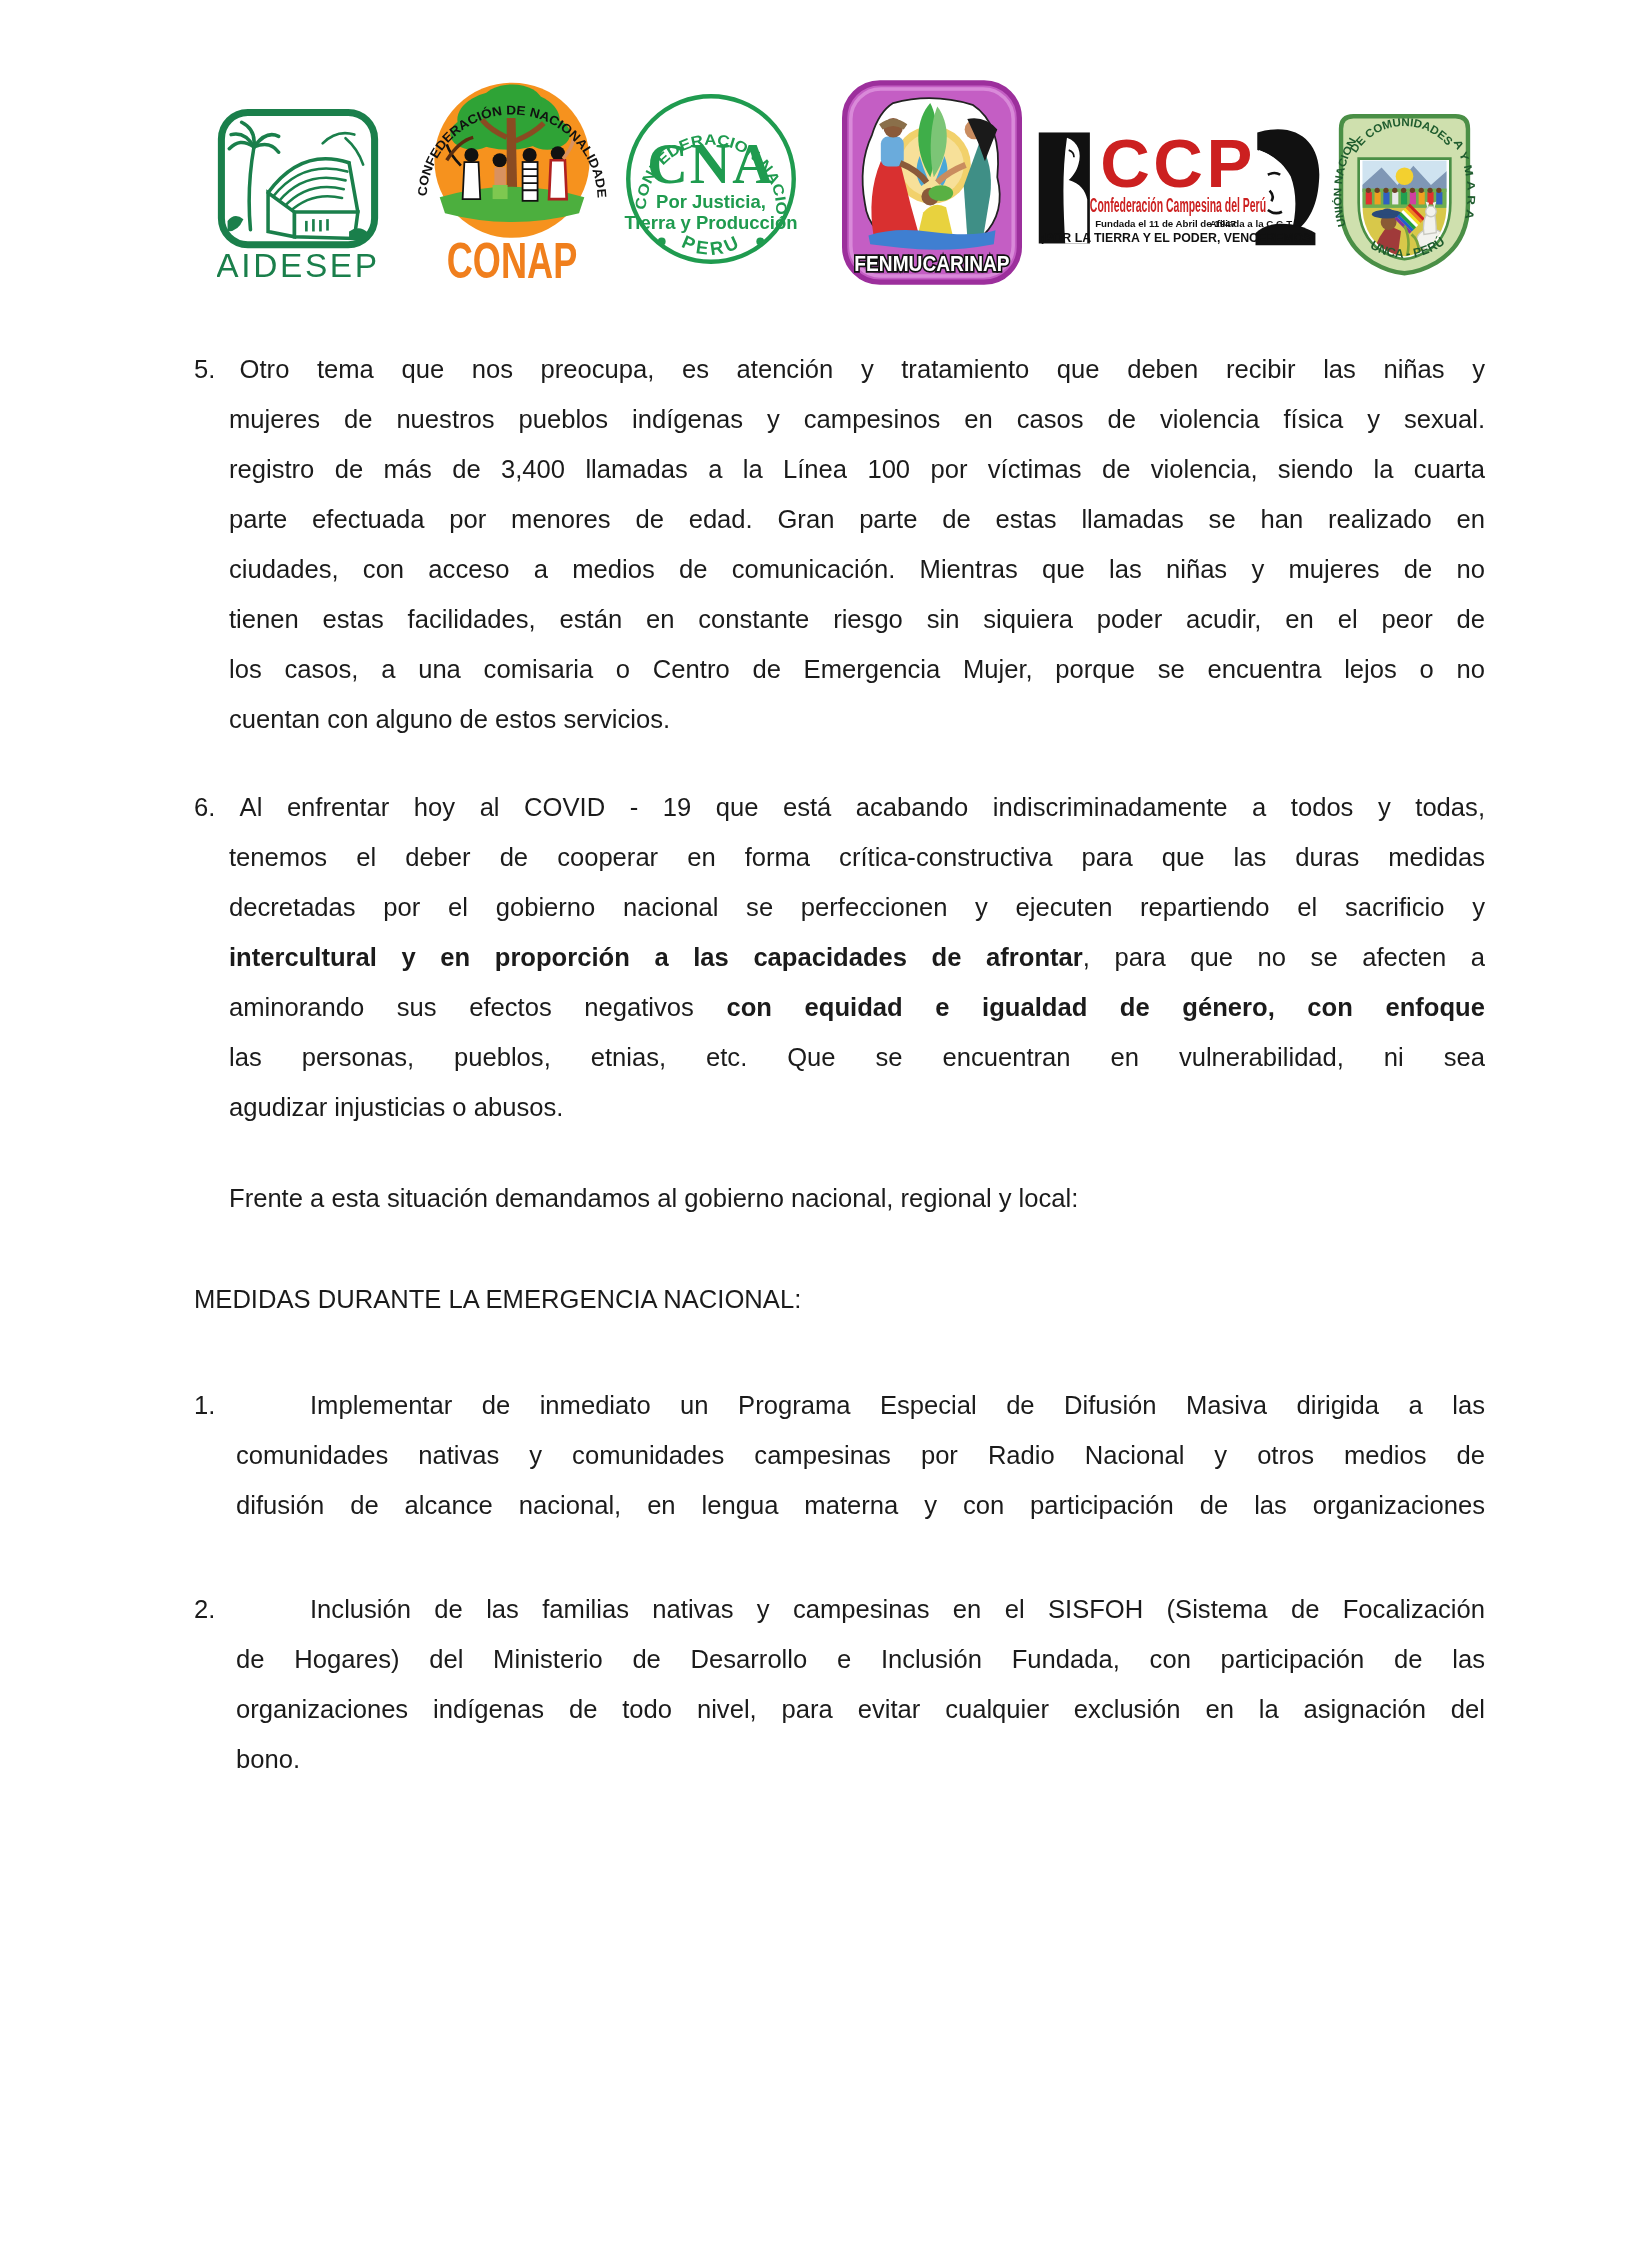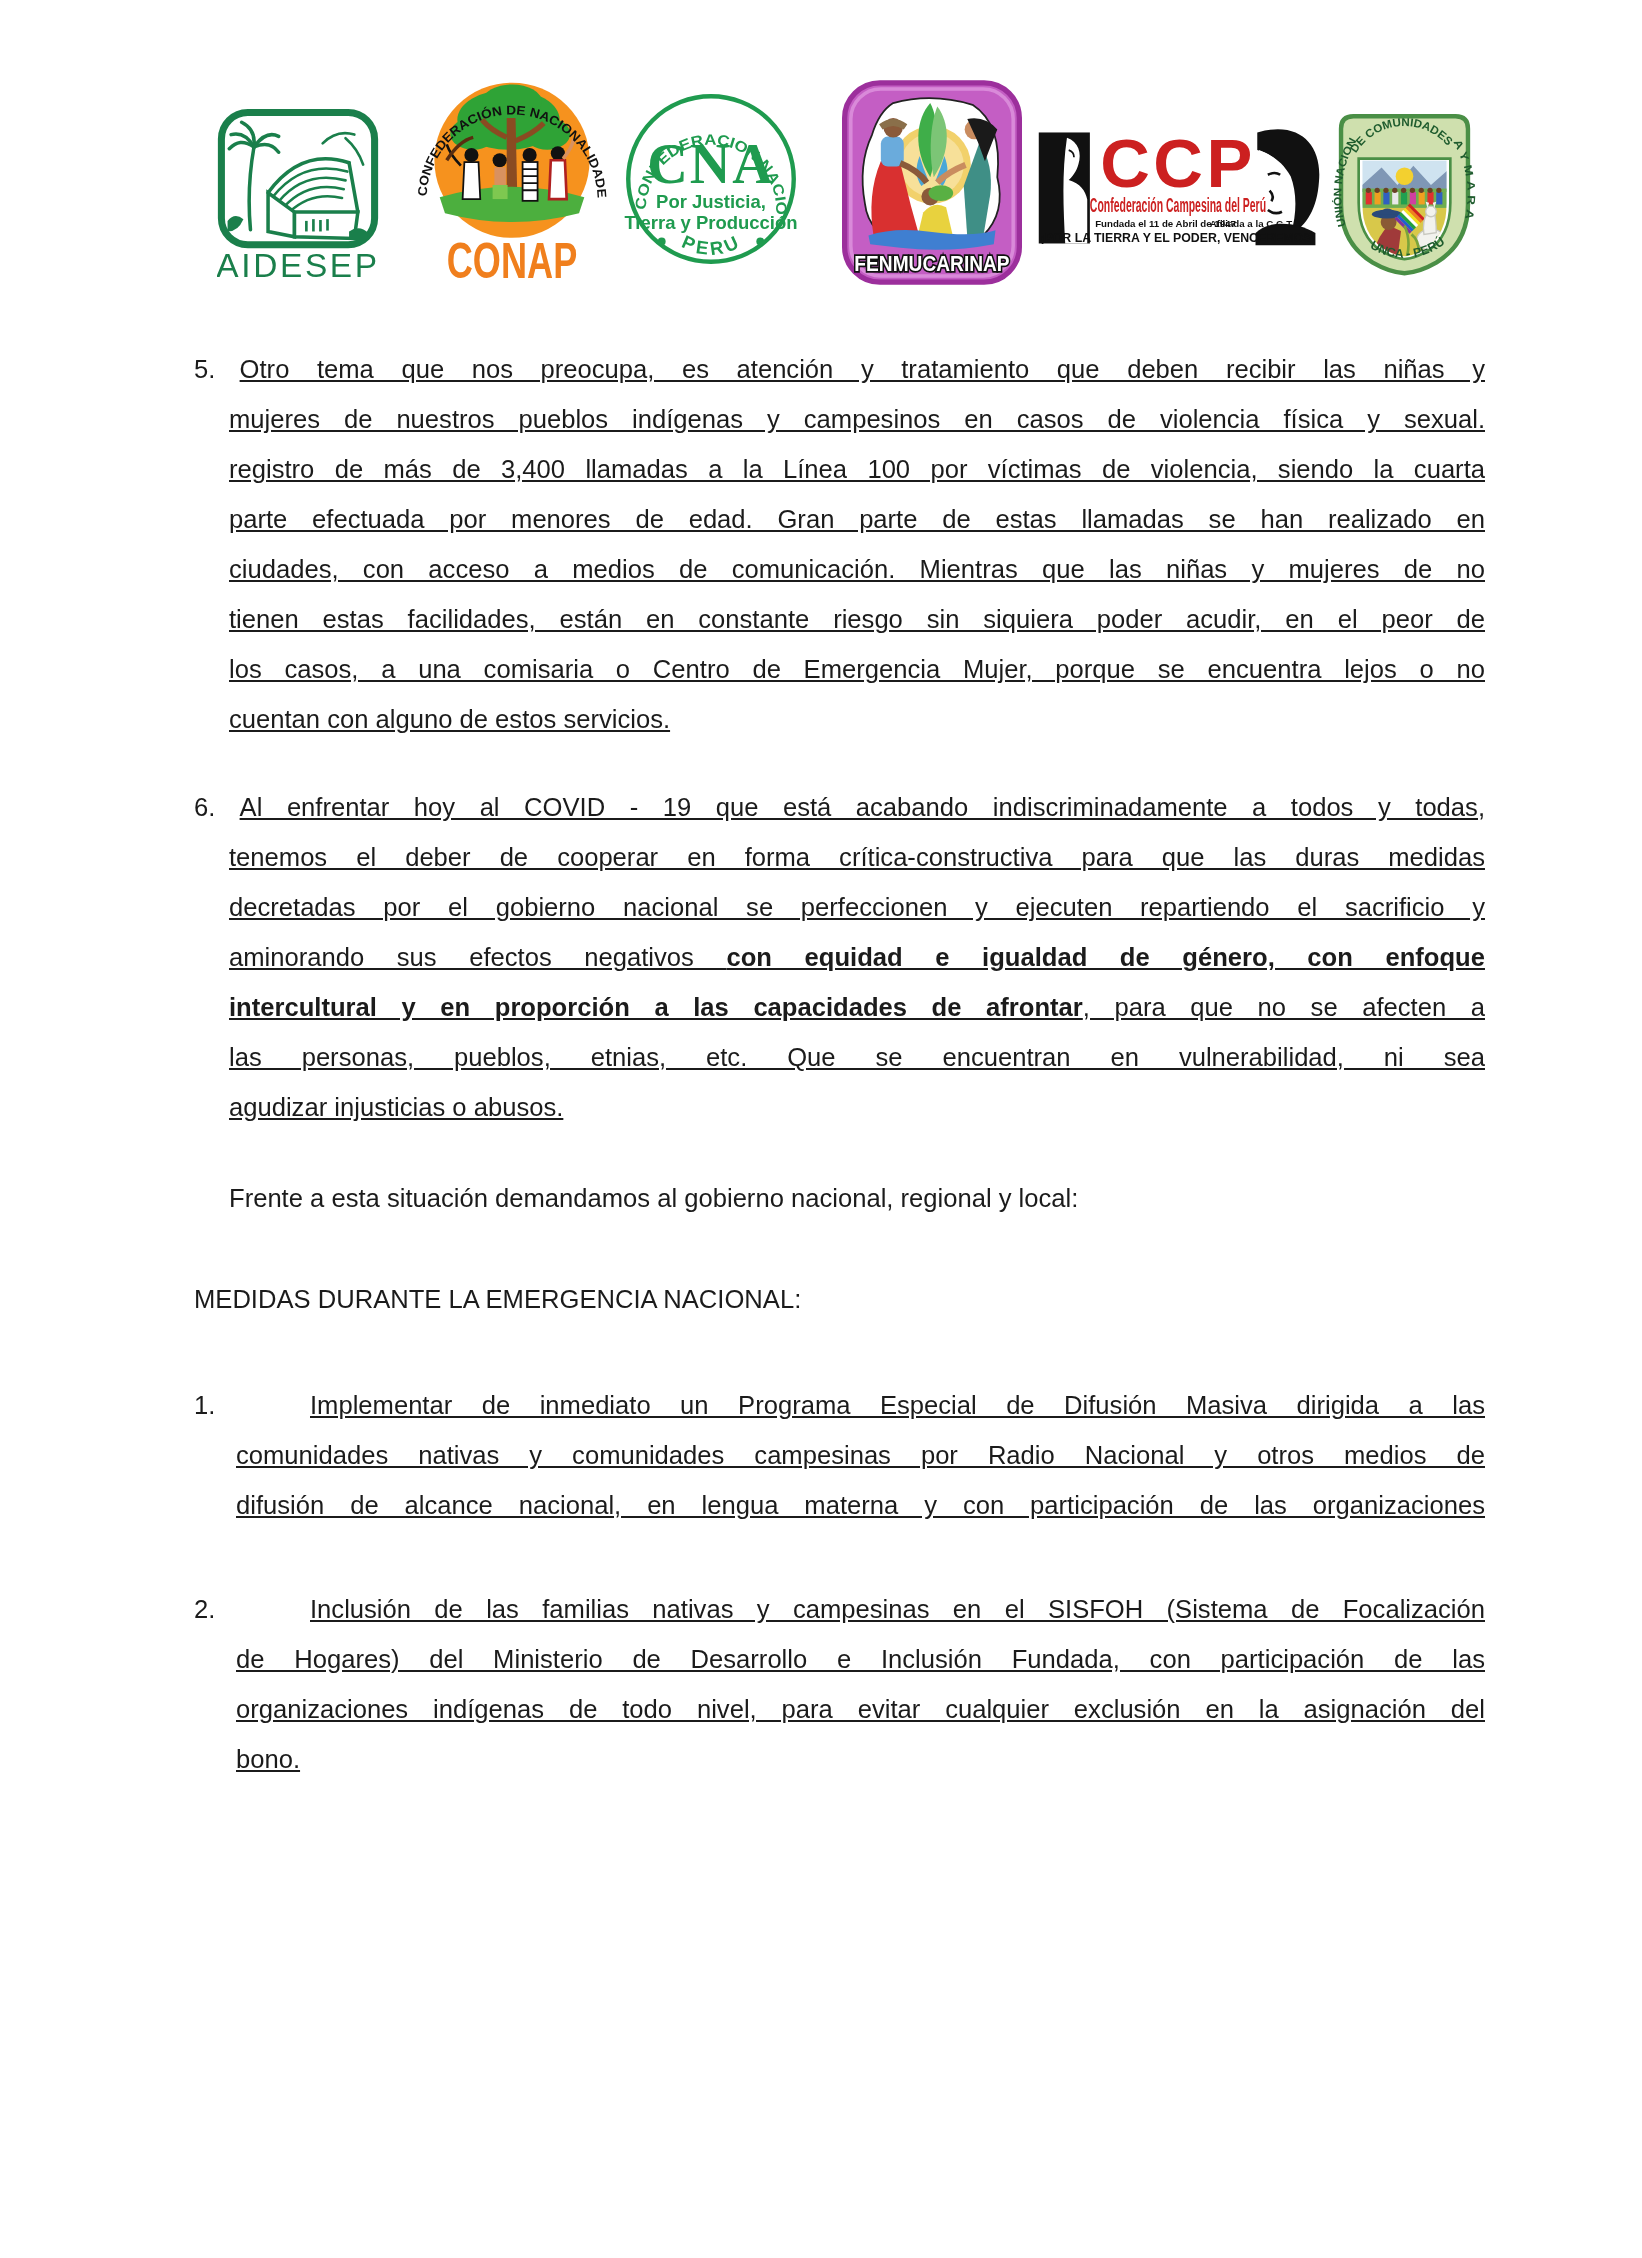--- a/index.html
+++ b/index.html
@@ -16,7 +16,7 @@
     position:absolute;left:194px;top:344px;width:1291px;
     font-size:25.6px;line-height:50px;color:#1b1b1b;
   }
-  .tline{text-align:justify;text-decoration:underline;}
+  .tline{text-align:justify;}
   .jl{text-align-last:justify;}
   .b{font-weight:bold;}
   .li{position:relative;}

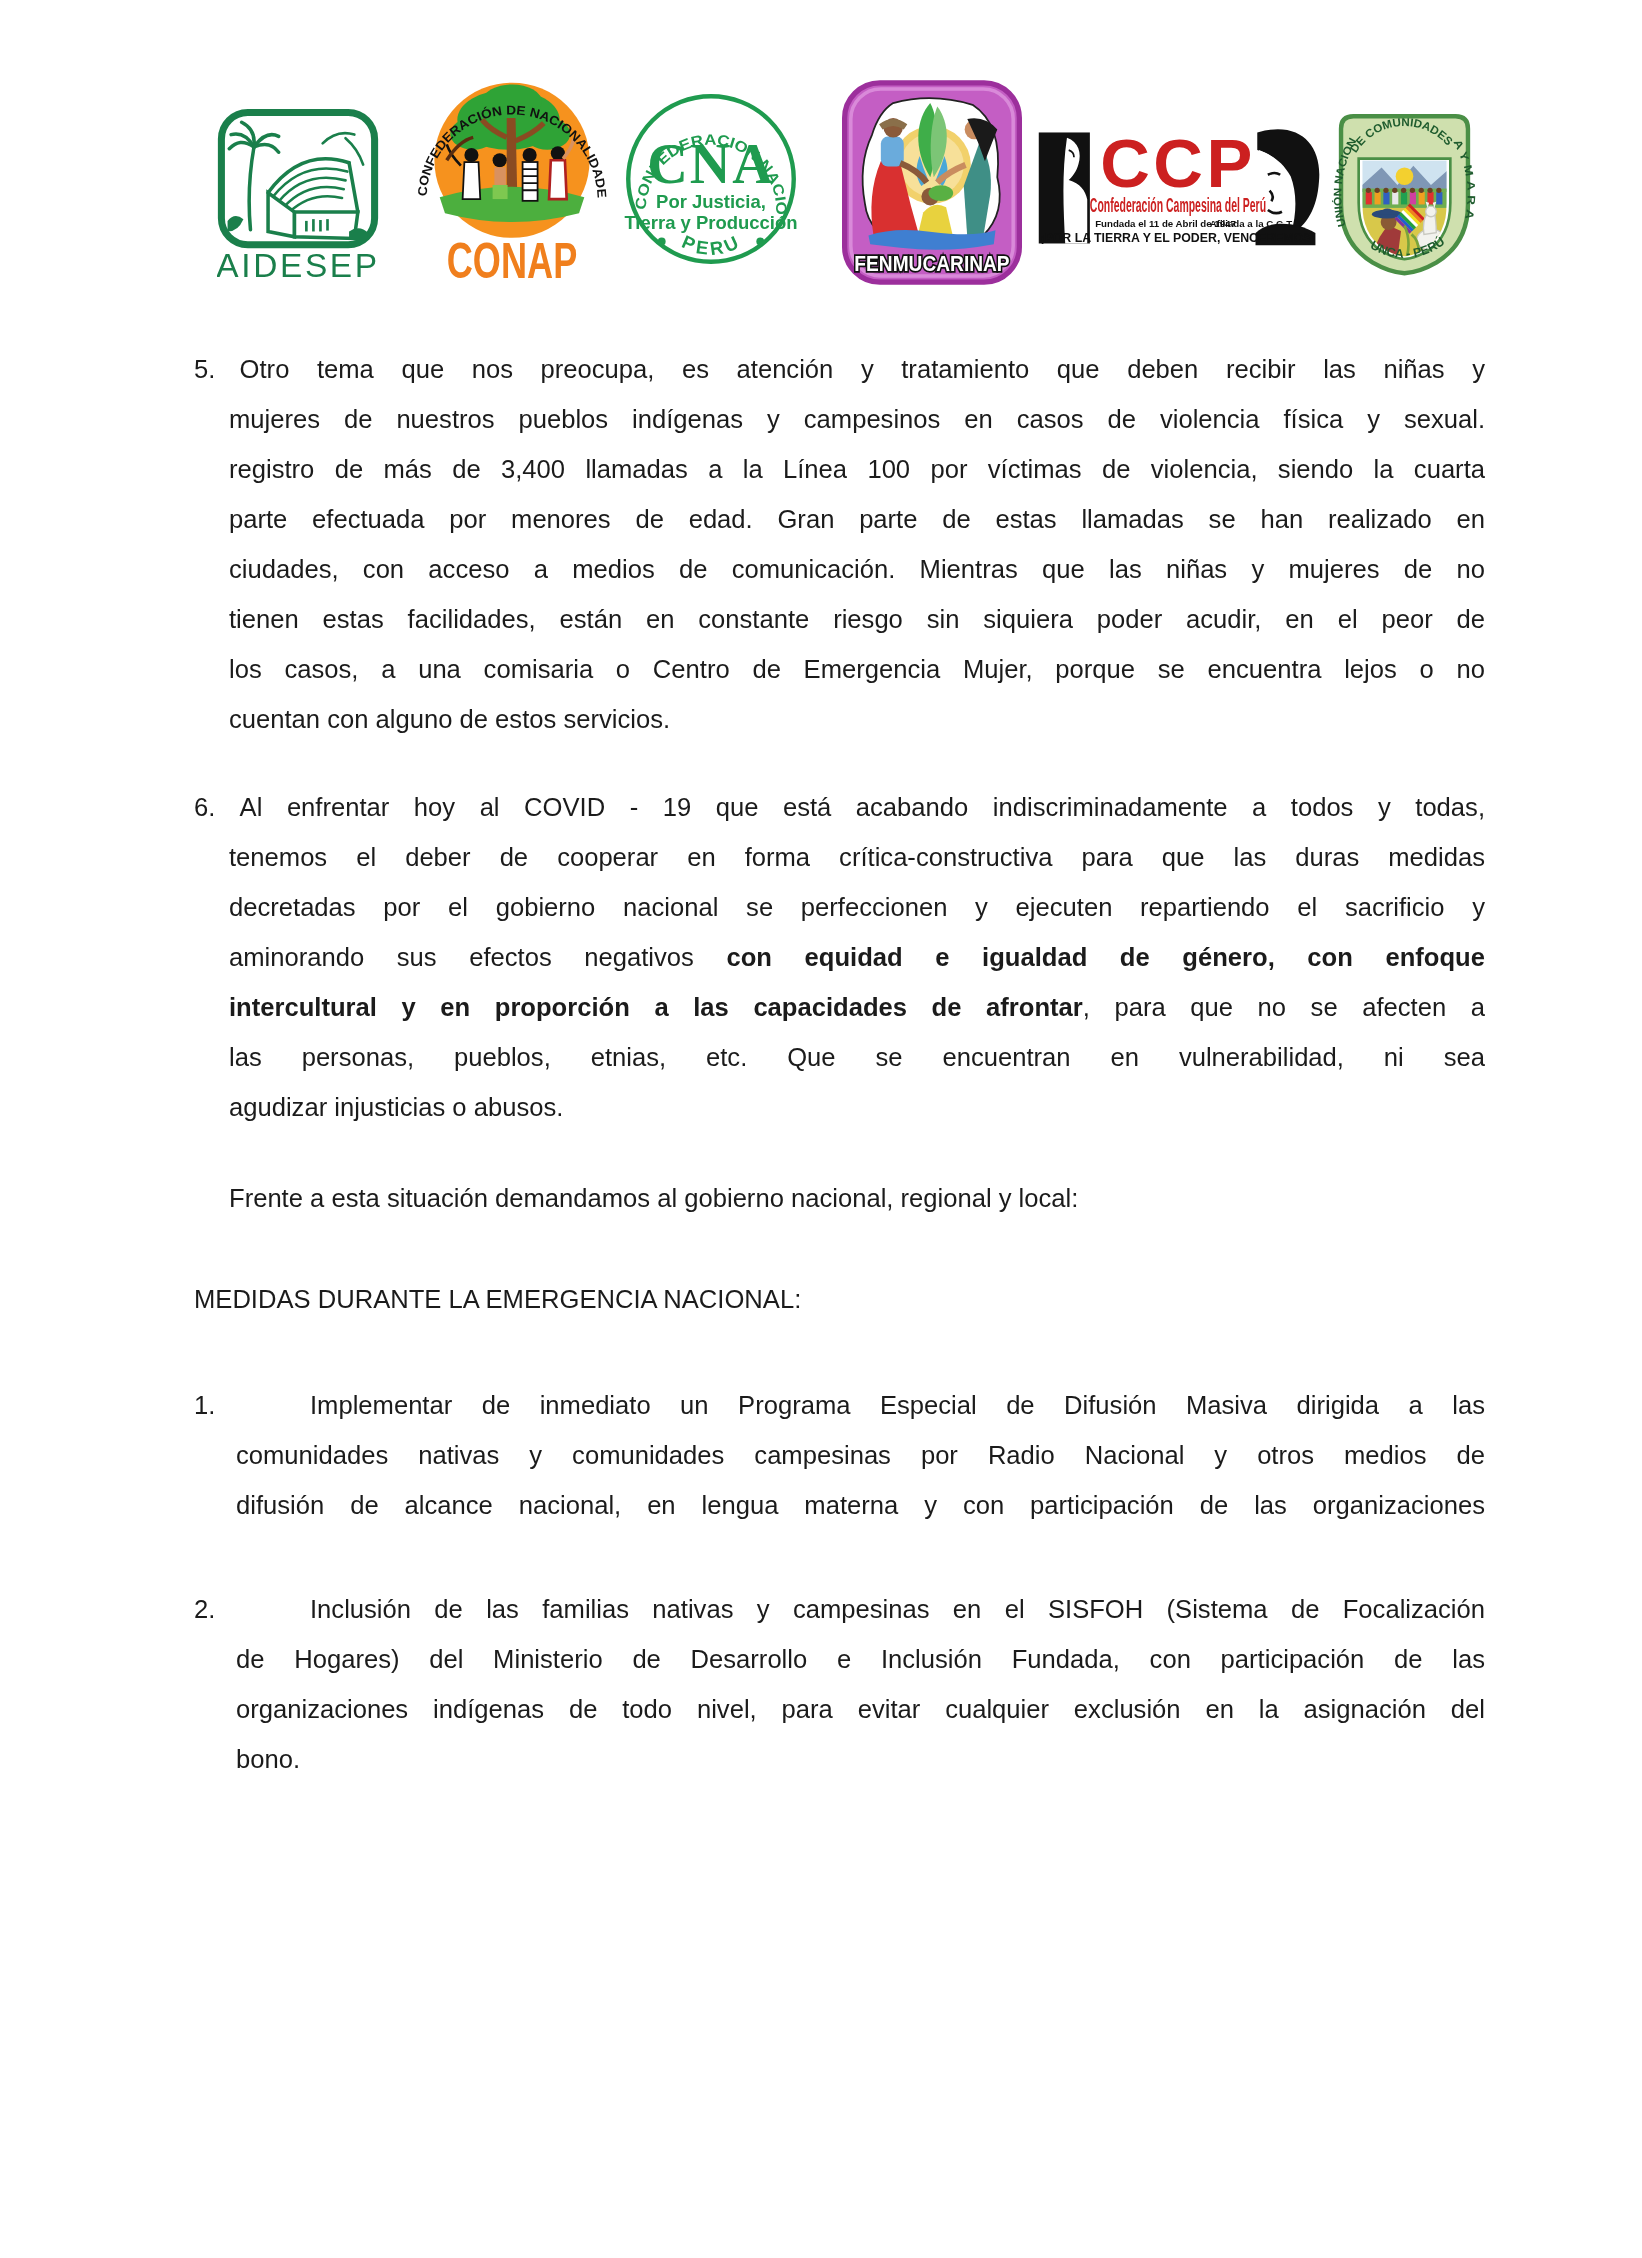--- a/index.html
+++ b/index.html
@@ -267,8 +267,8 @@
         <div class="tline jl ind12">Al enfrentar hoy al COVID - 19 que está acabando indiscriminadamente a todos y todas,</div>
         <div class="tline jl">tenemos el deber de cooperar en forma crítica-constructiva para que las duras medidas</div>
         <div class="tline jl">decretadas por el gobierno nacional se perfeccionen y ejecuten repartiendo el sacrificio y</div>
+        <div class="tline jl"><span class="b">intercultural y en proporción a las capacidades de afrontar</span><span>, para que no se afecten a</span></div>
         <div class="tline jl"><span>aminorando sus efectos negativos </span><span class="b">con equidad e igualdad de género, con enfoque</span></div>
-        <div class="tline jl"><span class="b">intercultural y en proporción a las capacidades de afrontar</span><span>, para que no se afecten a</span></div>
         <div class="tline jl">las personas, pueblos, etnias, etc. Que se encuentran en vulnerabilidad, ni sea</div>
         <div class="tline">agudizar injusticias o abusos.</div>
       </div>

